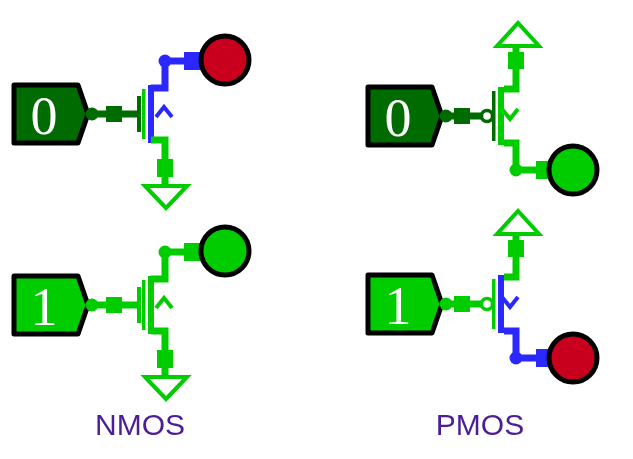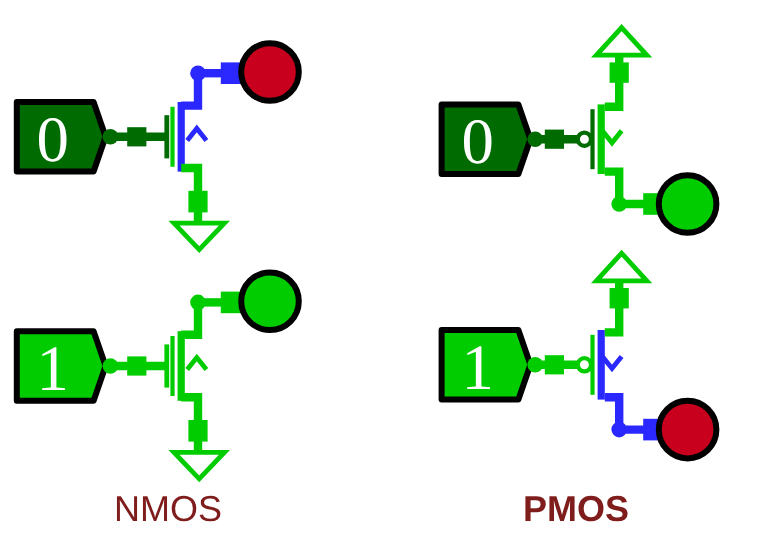--- a/index.html
+++ b/index.html
@@ -7,7 +7,7 @@
           font-family:"Liberation Sans",sans-serif;}
   #diagram{position:absolute;left:0;top:0;}
   .caption{position:absolute;top:408px;width:200px;text-align:center;
-           font-size:30px;color:#7f1d1d;line-height:34px;}
+           font-size:30px;color:#4c1d95;line-height:34px;}
   .caption.left{left:40px;}
   .caption.right{left:380px;font-weight:bold;}
 </style>

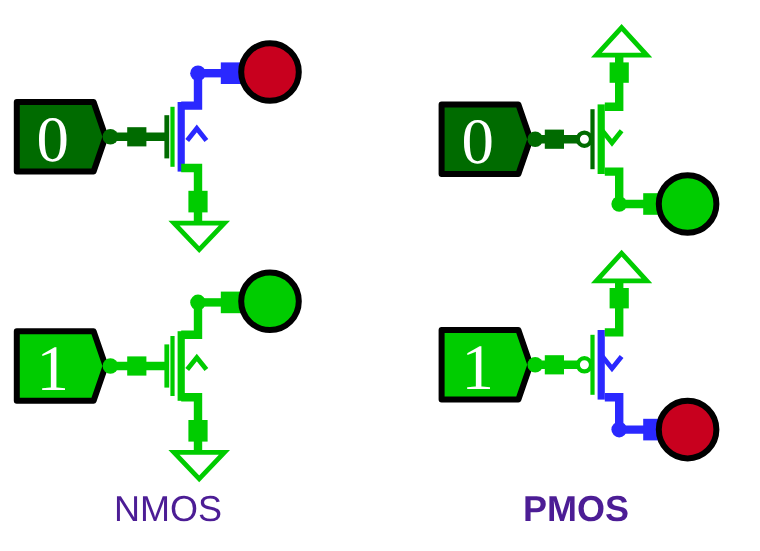--- a/index.html
+++ b/index.html
@@ -9,7 +9,7 @@
   .caption{position:absolute;top:408px;width:200px;text-align:center;
            font-size:30px;color:#4c1d95;line-height:34px;}
   .caption.left{left:40px;}
-  .caption.right{left:380px;font-weight:bold;}
+  .caption.right{left:380px;}
 </style>
 </head>
 <body>

